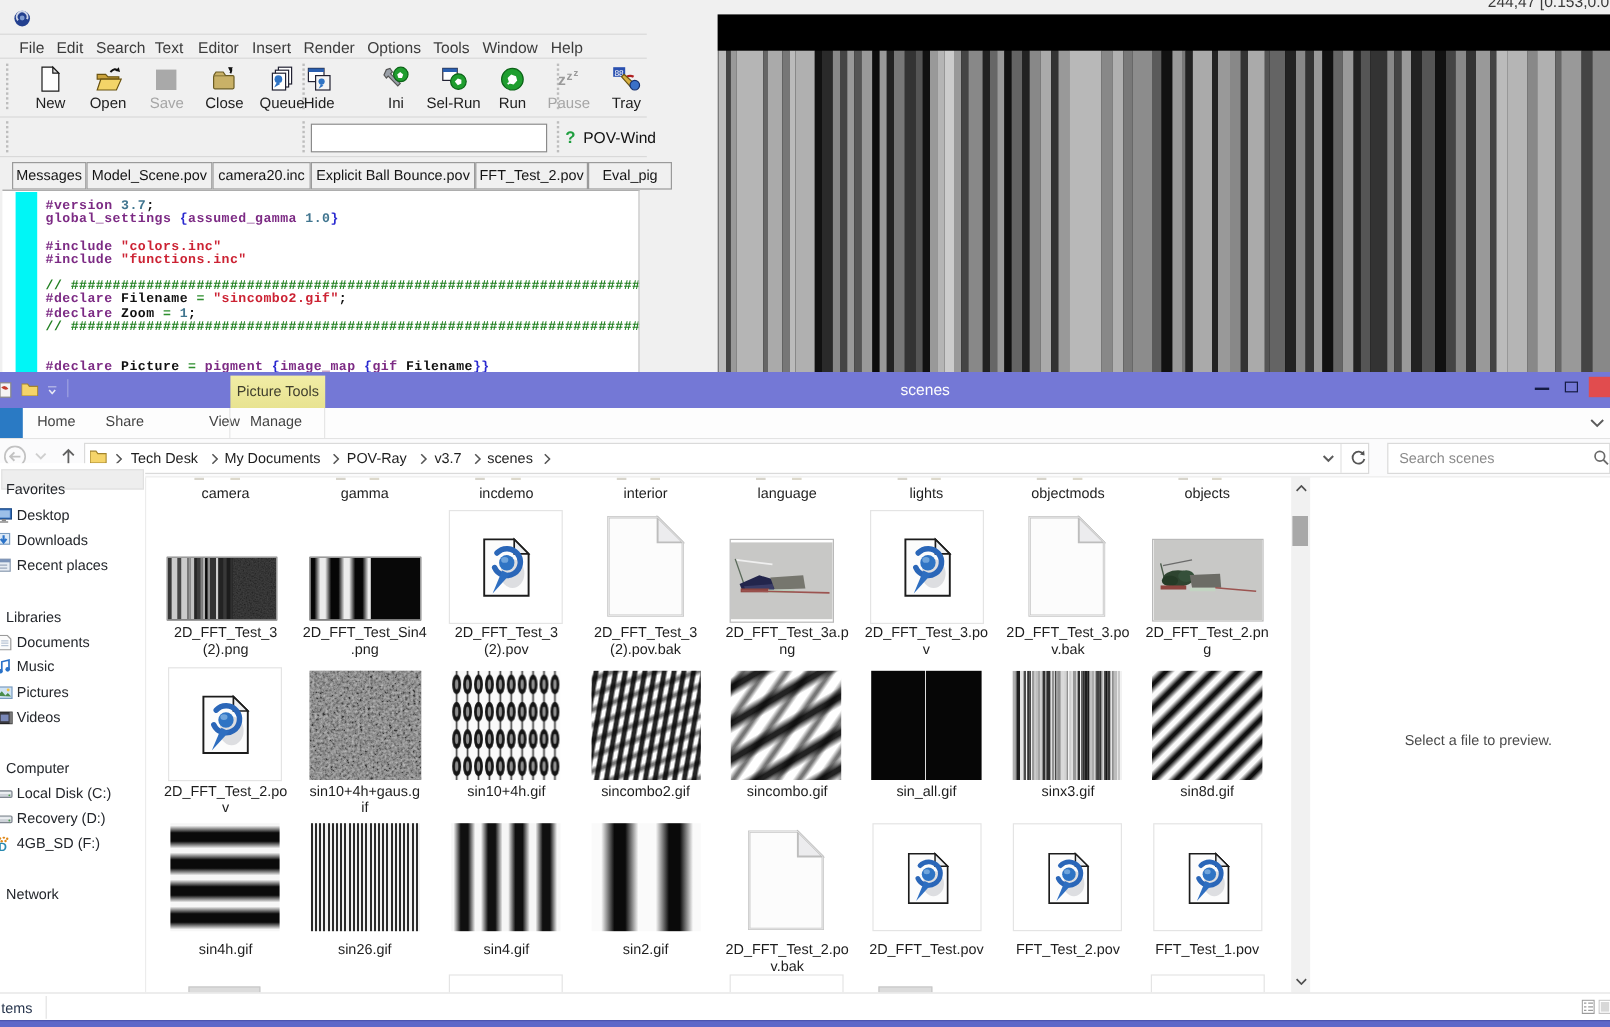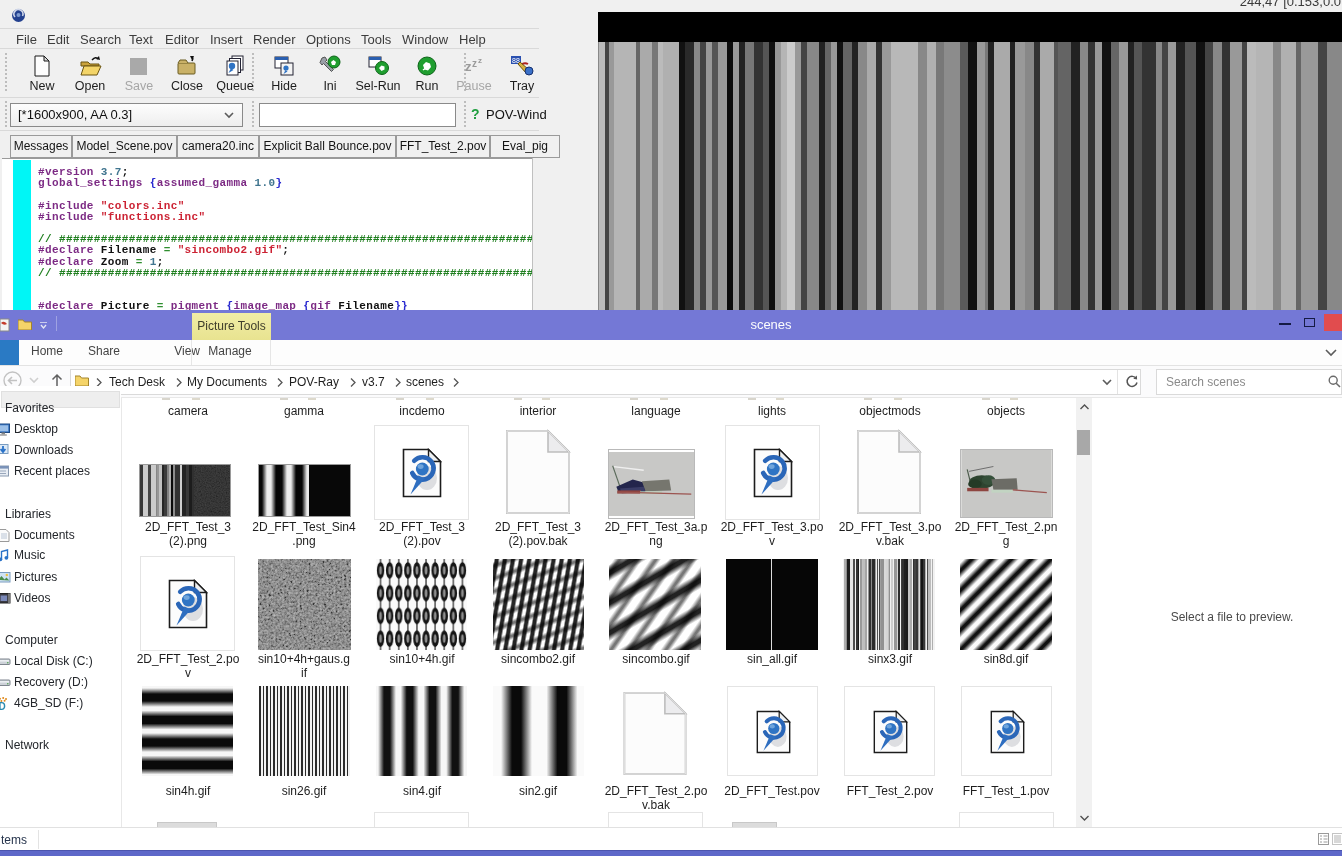--- a/index.html
+++ b/index.html
@@ -206,7 +206,7 @@
           </svg></div>
         <div class="lbl">Queue</div>
       </div>
-      <div class="tbarbtn" style="left:258px;top:54px">
+      <div class="tbarbtn" style="left:240px;top:54px">
         <div style="height:24px"><svg width="24" height="24">
             <rect x="3" y="3" width="13" height="11" fill="#fff" stroke="#223"></rect>
             <rect x="3" y="3" width="13" height="3" fill="#2a5fb0"></rect>

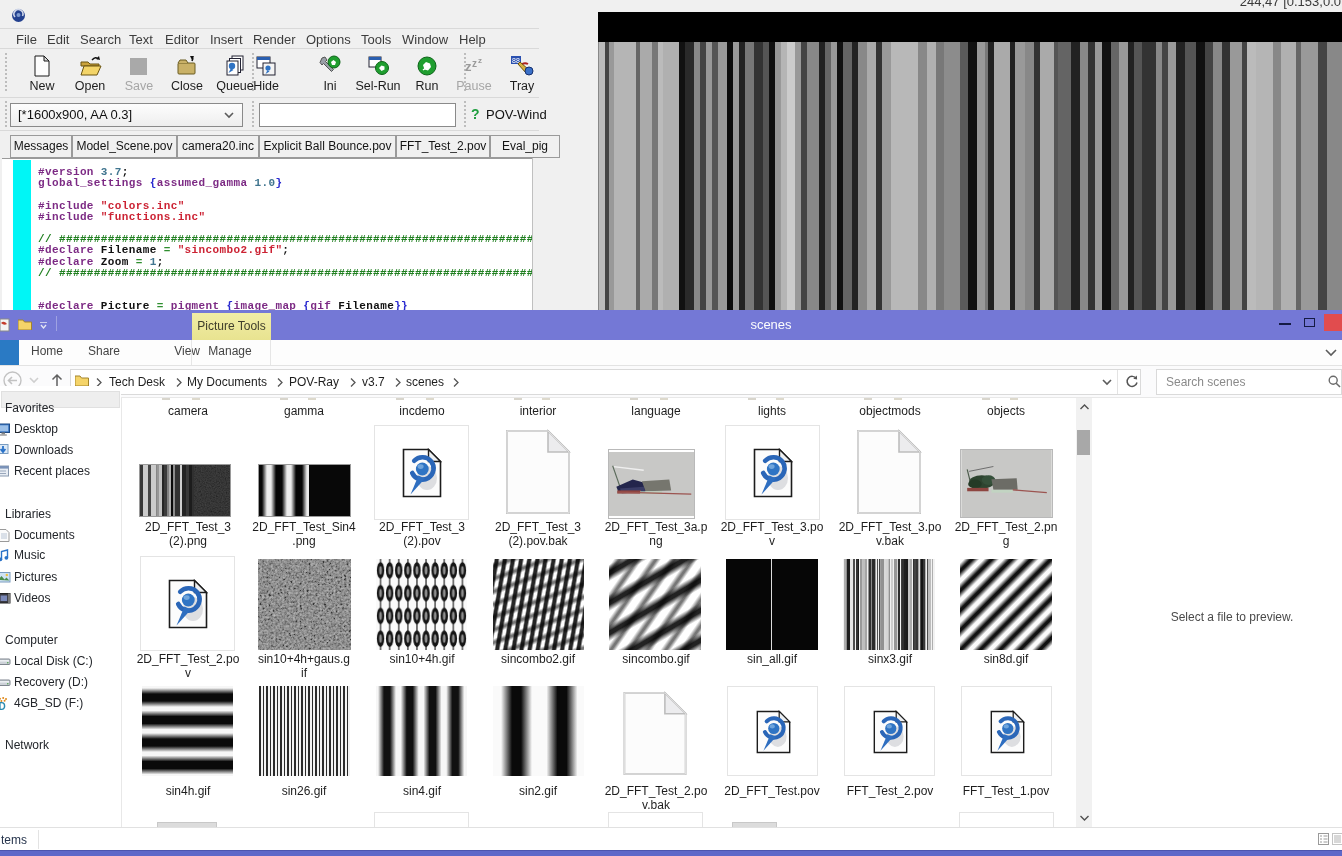--- a/index.html
+++ b/index.html
@@ -260,9 +260,6 @@
         <div class="lbl">Tray</div>
       </div>
       <div class="abs" style="left:0;top:97px;width:539px;height:1px;background:#d9d9d9"></div>
-      <div class="abs" style="left:10px;top:103px;width:233px;height:24px;border:1px solid #8a8a8a;background:linear-gradient(#fdfdfd,#eee);font-size:13px;color:#111;line-height:22px;padding-left:7px">[*1600x900, AA 0.3]<svg class="abs" style="right:8px;top:8px" width="10" height="7">
-          <path class="chev" d="M1,1 L5,5 L9,1"></path>
-        </svg></div>
       <div class="abs" style="left:259px;top:103px;width:197px;height:24px;border:1px solid #8a8a8a;background:#fff"></div>
       <div class="abs" style="left:471px;top:106px;font-size:14px;font-weight:bold;color:#1e9e3e">?</div>
       <div class="abs" style="left:486px;top:107px;font-size:13px;color:#111;white-space:nowrap">POV-Wind</div>

